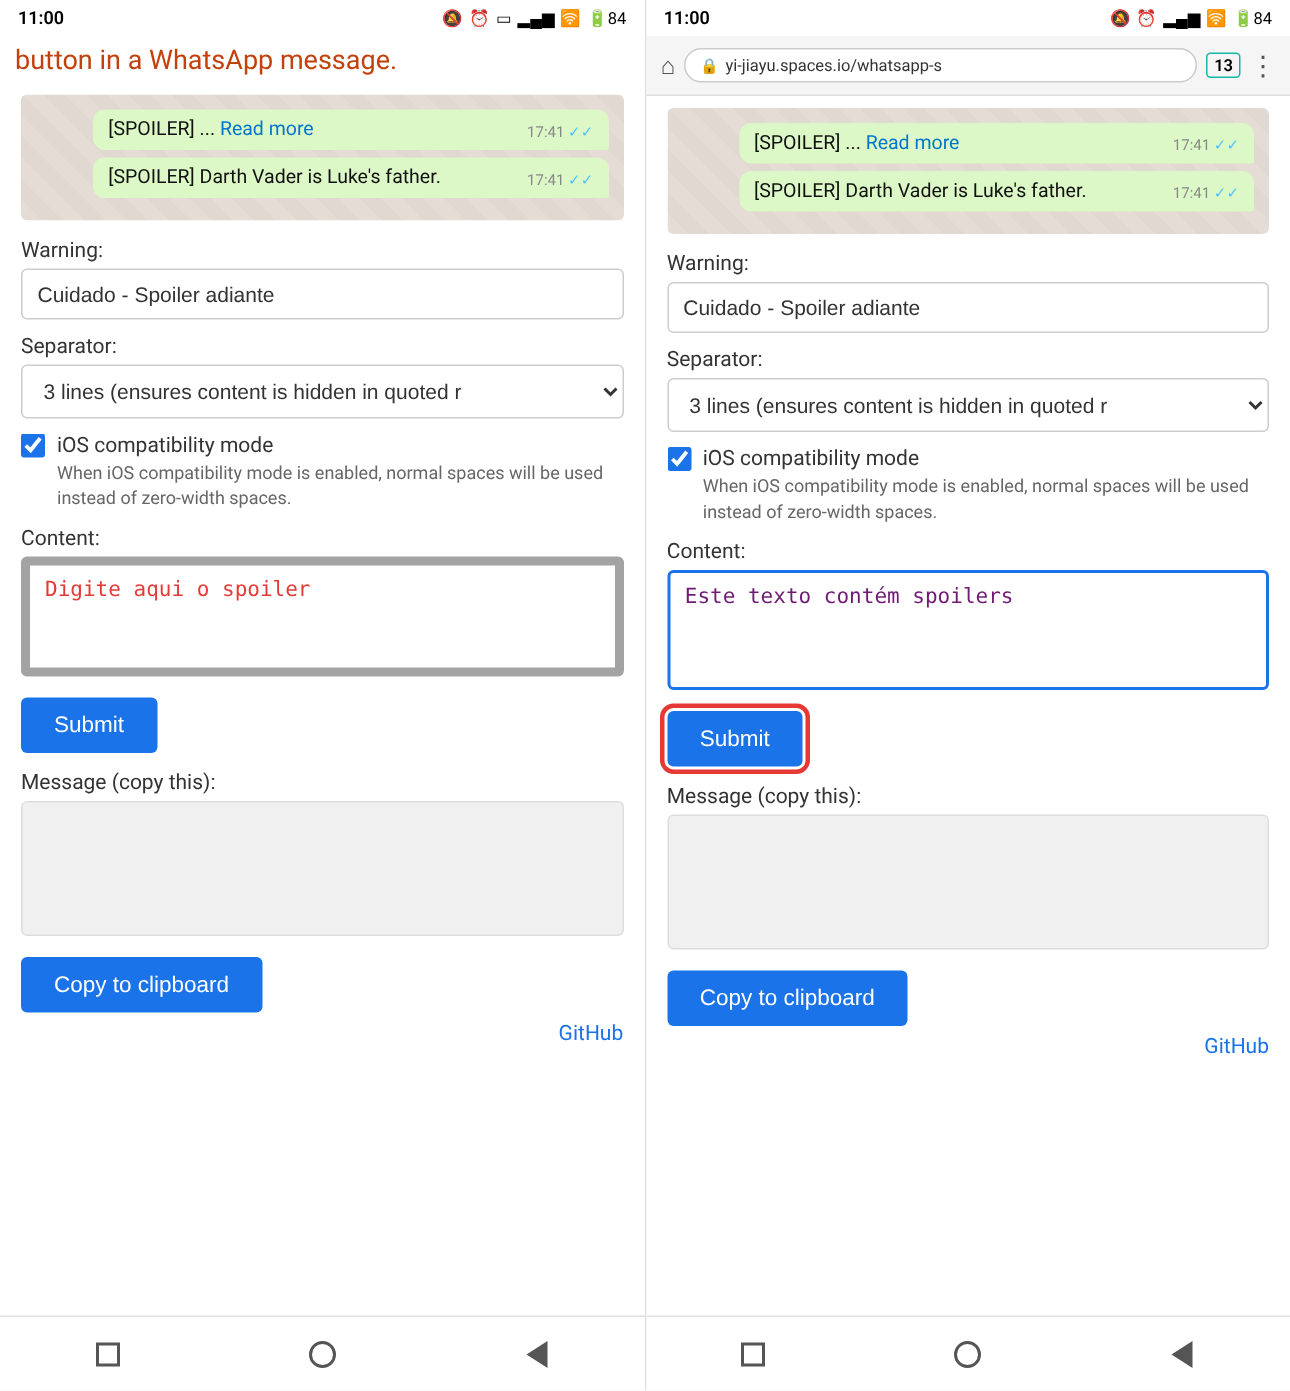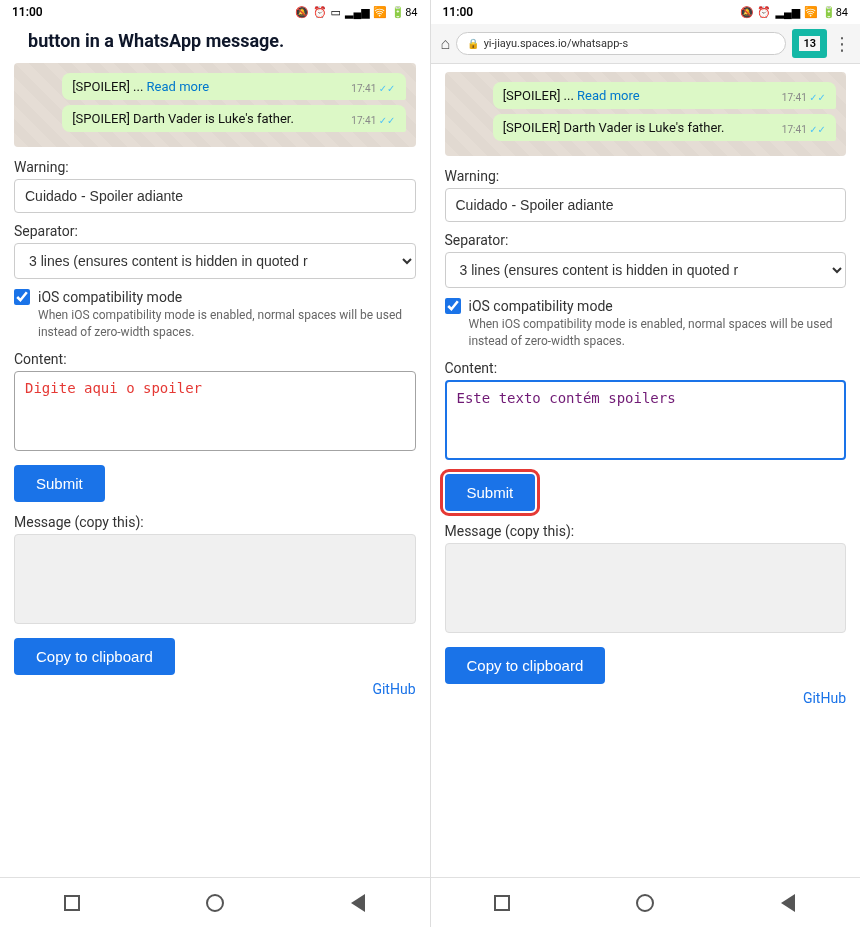--- a/index.html
+++ b/index.html
@@ -86,10 +86,10 @@
 
     
     .page-title {
-      padding: 6px 28px 4px;
+      padding: 6px 10px 4px;
       font-size: 18px;
-      font-weight: 700;
-      color: #0f172a;
+      font-weight: 400;
+      color: #c2410c;
     }
 
     

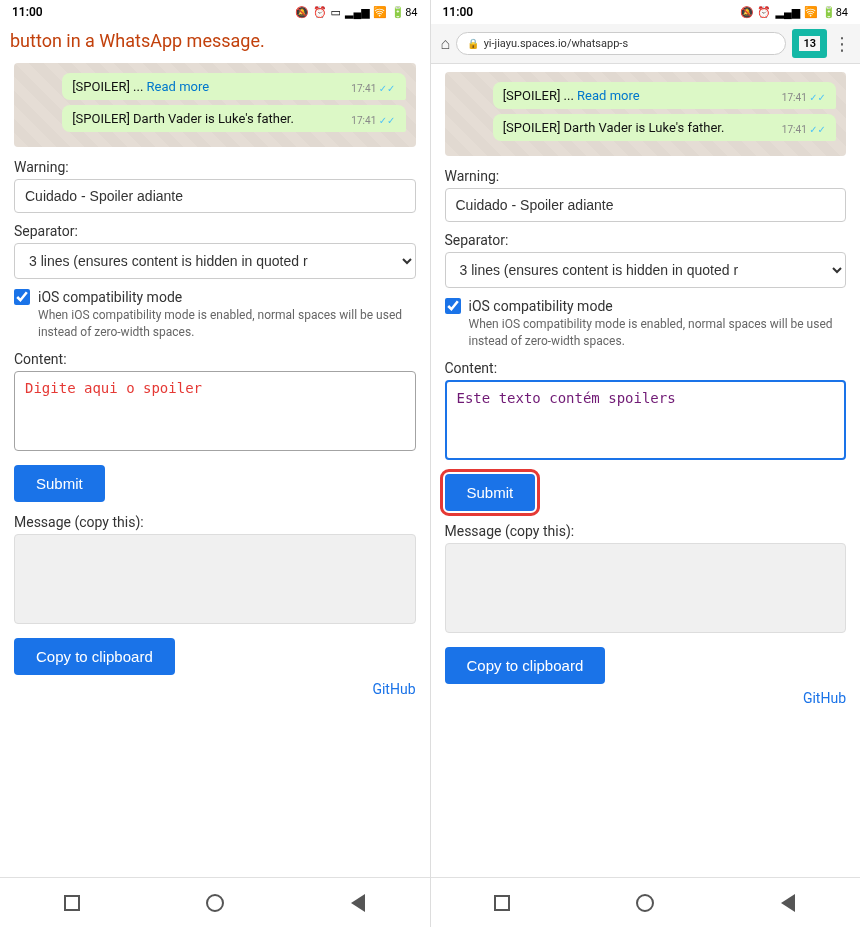--- a/index.html
+++ b/index.html
@@ -76,7 +76,7 @@
     }
     .lock-icon { font-size: 10px; color: #555; }
     .tab-count {
-      border: 7px solid #14b8a6;
+      border: 1px solid #14b8a6;
       border-radius: 3px;
       padding: 1px 4px;
       font-size: 11px;

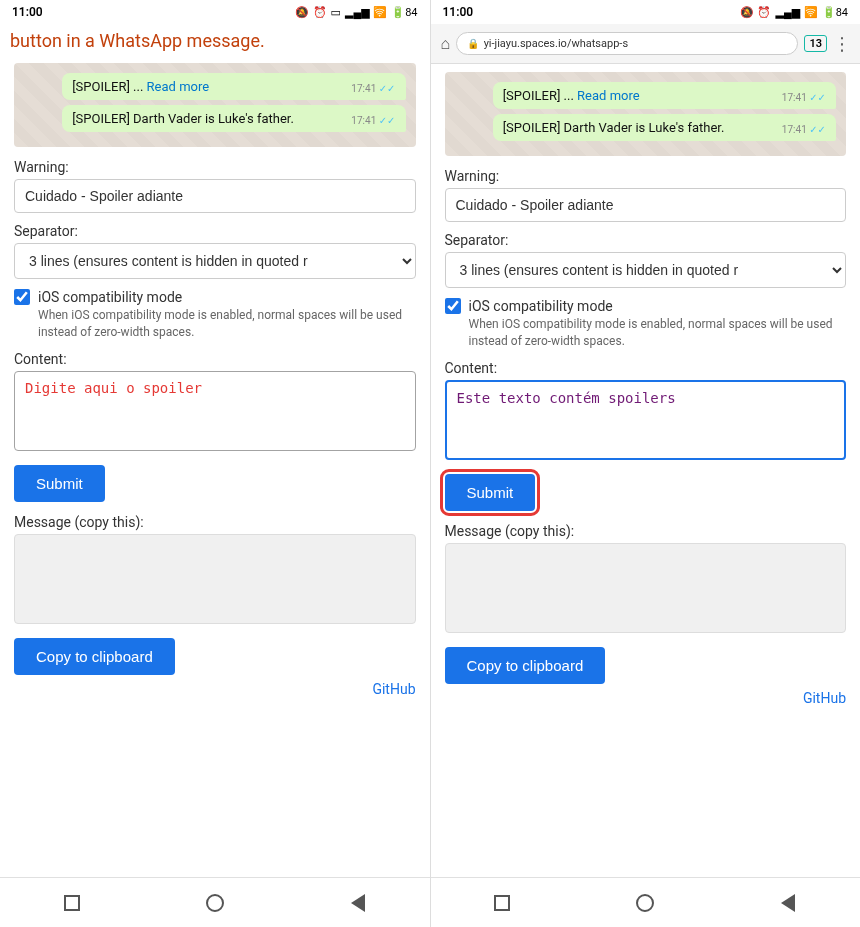--- a/index.html
+++ b/index.html
@@ -191,7 +191,7 @@
     .content-textarea {
       width: 100%;
       height: 80px;
-      border: 1px solid #a3a3a3;
+      border: 6px solid #a3a3a3;
       border-radius: 4px;
       padding: 8px 10px;
       font-size: 14px;

